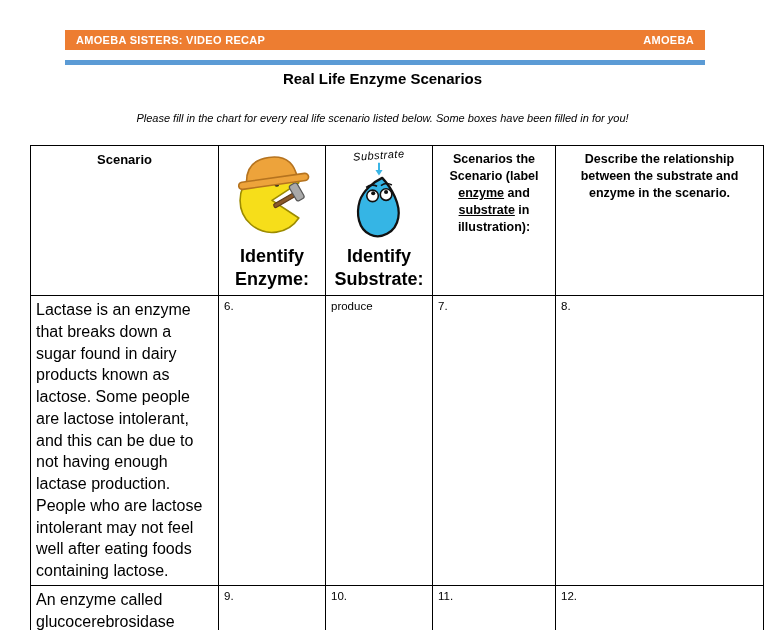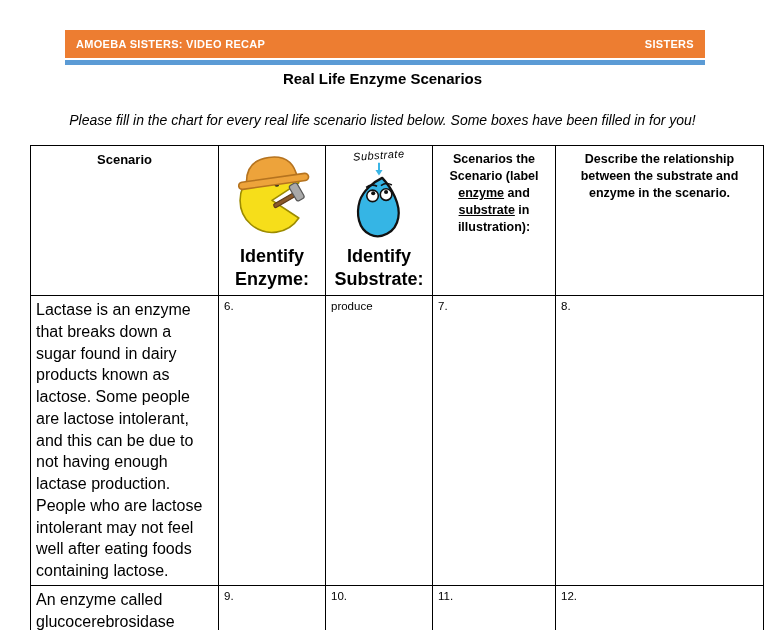--- a/index.html
+++ b/index.html
@@ -13,7 +13,7 @@
   }
   .banner {
     position:absolute; left:65px; top:30px;
-    width:640px; height:28px;
+    width:640px; height:20px;
     background:#ED7D31;
     color:#fff; font-weight:bold; font-size:11px;
     display:flex; justify-content:space-between; align-items:center;

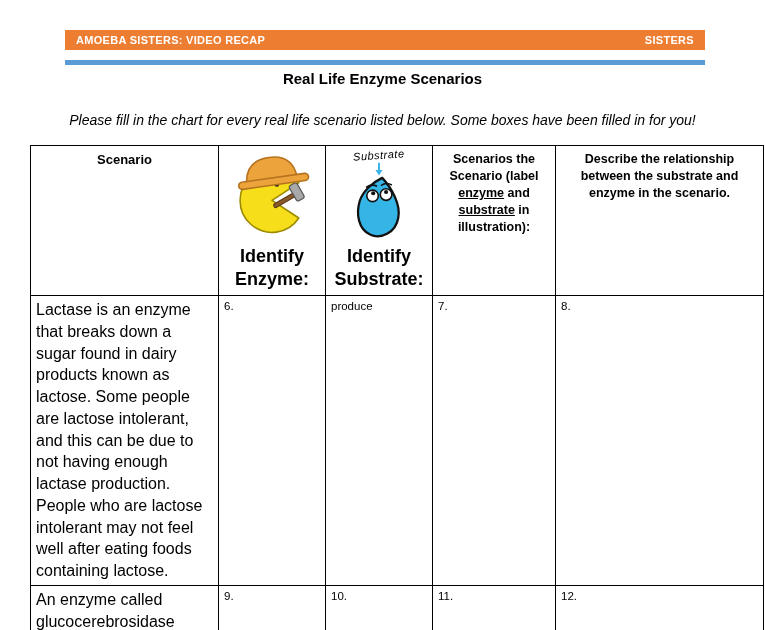--- a/index.html
+++ b/index.html
@@ -69,7 +69,7 @@
 
 <div class="banner">
   <span>AMOEBA SISTERS: VIDEO RECAP</span>
-  <span>SISTERS</span>
+  <span>AMOEBA</span>
 </div>
 <div class="banner-underline"></div>
 

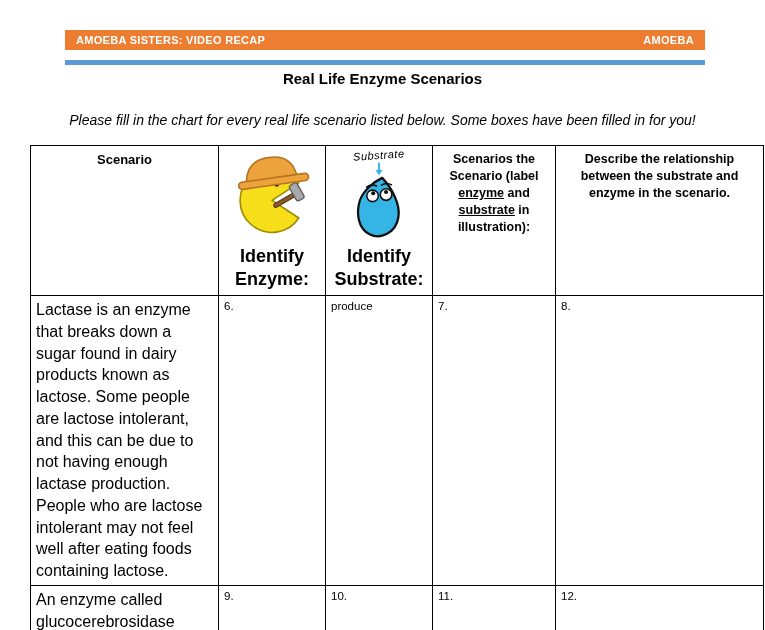--- a/index.html
+++ b/index.html
@@ -29,7 +29,7 @@
   }
   .instructions {
     position:absolute; top:112px; left:0; width:765px;
-    text-align:center; font-size:14px; font-style:italic;
+    text-align:center; font-size:11px; font-style:italic;
   }
   table {
     position:absolute; top:145px; left:30px; width:733px;

